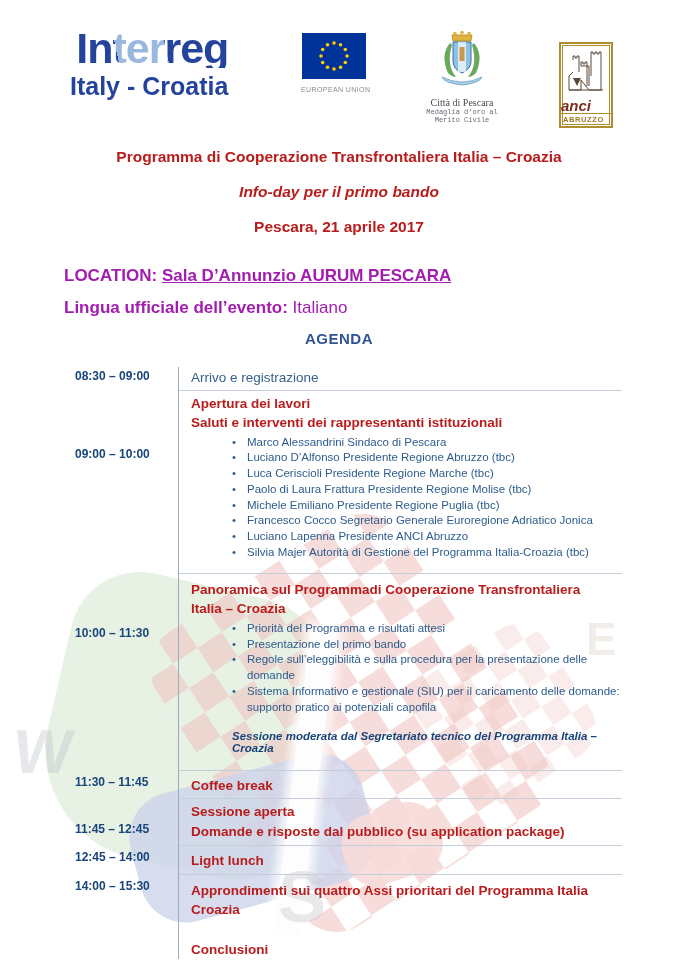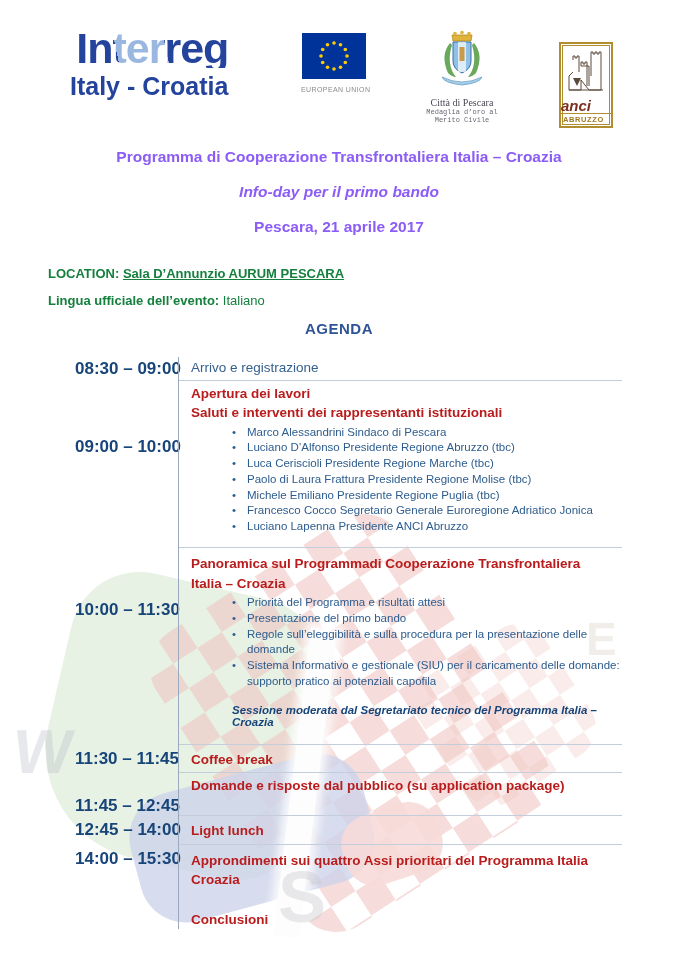--- a/index.html
+++ b/index.html
@@ -50,7 +50,7 @@
       border-top:1px solid #b08d2f;margin-top:1px;padding:1px 2px 2px;}
 
   
-  .titles{text-align:center;margin-top:16px;color:#8b5cf6;}
+  .titles{text-align:center;margin-top:16px;color:#b91c1c;}
   .title-line{font-size:15.5px;font-weight:bold;margin-bottom:17px;}
   .title-italic{font-style:italic;}
 

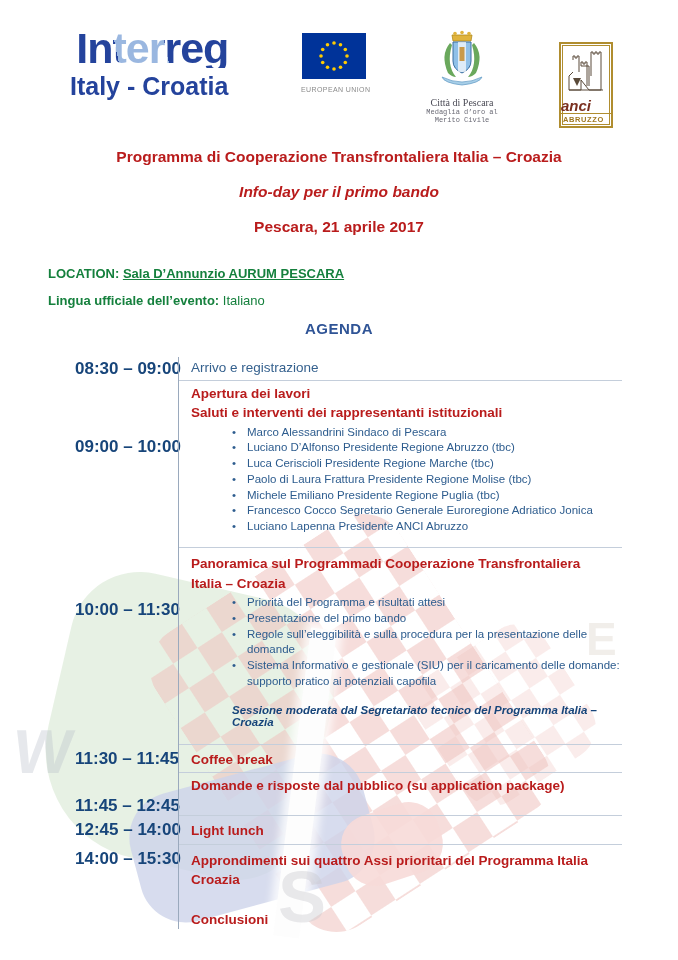--- a/index.html
+++ b/index.html
@@ -55,7 +55,7 @@
   .title-italic{font-style:italic;}
 
   
-  .meta{margin:30px 0 0 48px;font-size:13px;color:#15803d;}
+  .meta{margin:30px 0 0 64px;font-size:17px;color:#a21caf;}
   .meta-row{margin-bottom:12px;}
   .meta-label{font-weight:bold;}
   .meta-underline{font-weight:bold;text-decoration:underline;}

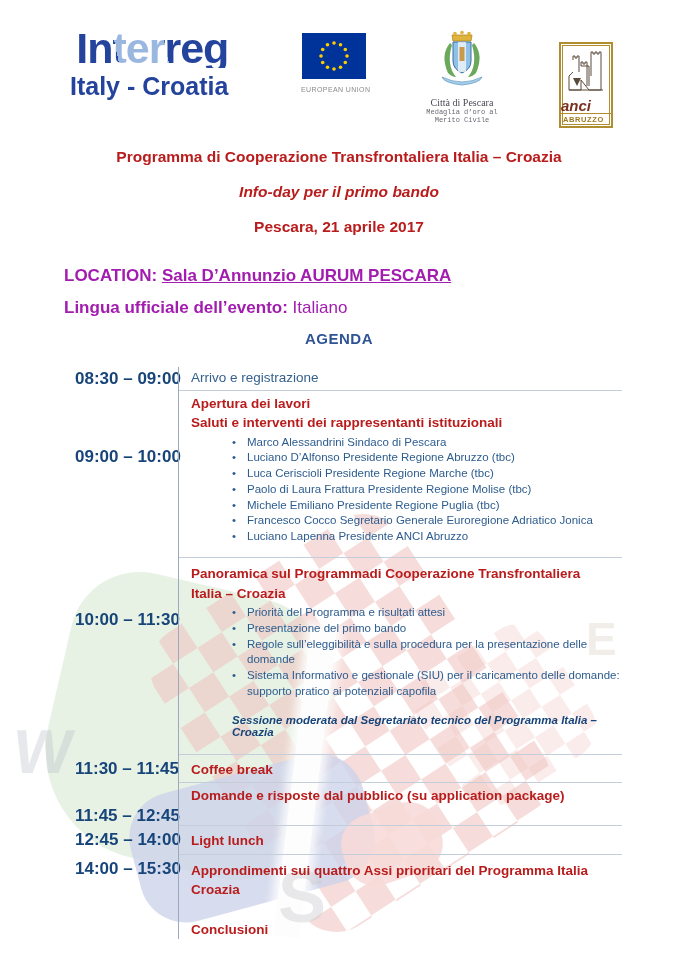--- a/index.html
+++ b/index.html
@@ -66,7 +66,7 @@
   .agenda{position:relative;margin:18px 56px 0 75px;width:547px;}
   .agenda::before{content:"";position:absolute;left:103px;top:2px;bottom:4px;width:1px;background:#9aa9bd;}
   .agenda-row{display:flex;}
-  .time-cell{width:103px;flex:none;font-size:17px;font-weight:bold;color:#17457a;
+  .time-cell{width:103px;flex:none;font-size:12px;font-weight:bold;color:#17457a;
       padding-top:4px;white-space:nowrap;}
   .content-cell{flex:1;padding:3px 0 4px 13px;color:#17457a;}
   .content-cell.divided{border-bottom:1px solid #c4cedb;}

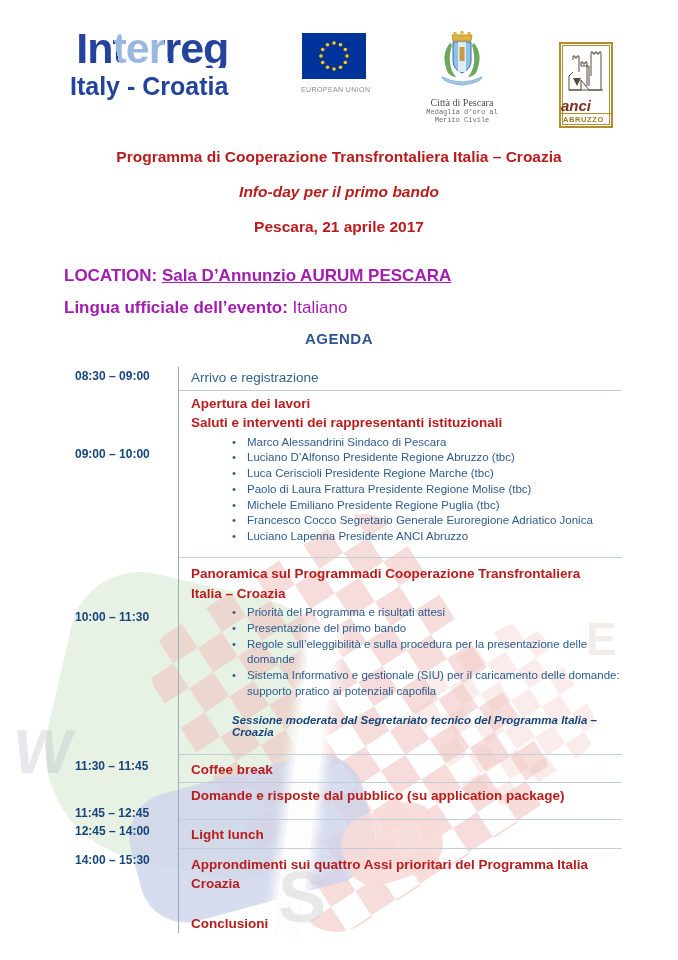--- a/index.html
+++ b/index.html
@@ -224,6 +224,9 @@
               <li>
                 <div>Luciano Lapenna Presidente ANCI Abruzzo</div>
               </li>
+              <li>
+                <div>Silvia Majer Autorità di Gestione del Programma Italia-Croazia (tbc)</div>
+              </li>
             </ul>
           </div>
         </div>

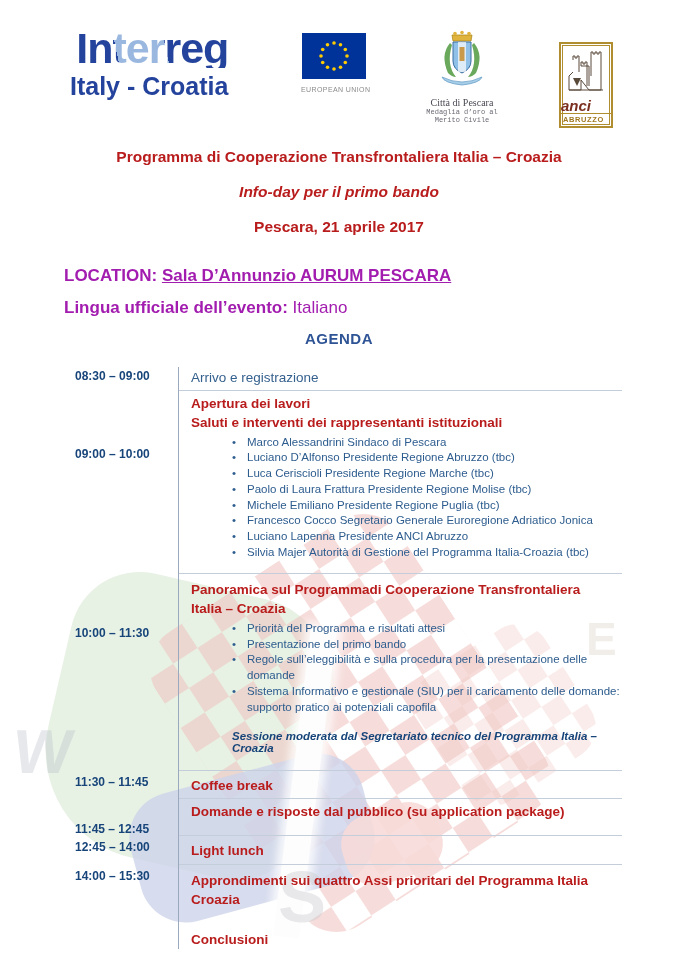--- a/index.html
+++ b/index.html
@@ -262,6 +262,7 @@
         <div class="agenda-row">
           <div class="time-cell">11:45 – 12:45</div>
           <div class="content-cell divided">
+            <div class="item bold">Sessione aperta</div>
             <div class="item bold">Domande e risposte dal pubblico (su application package)</div>
           </div>
         </div>

